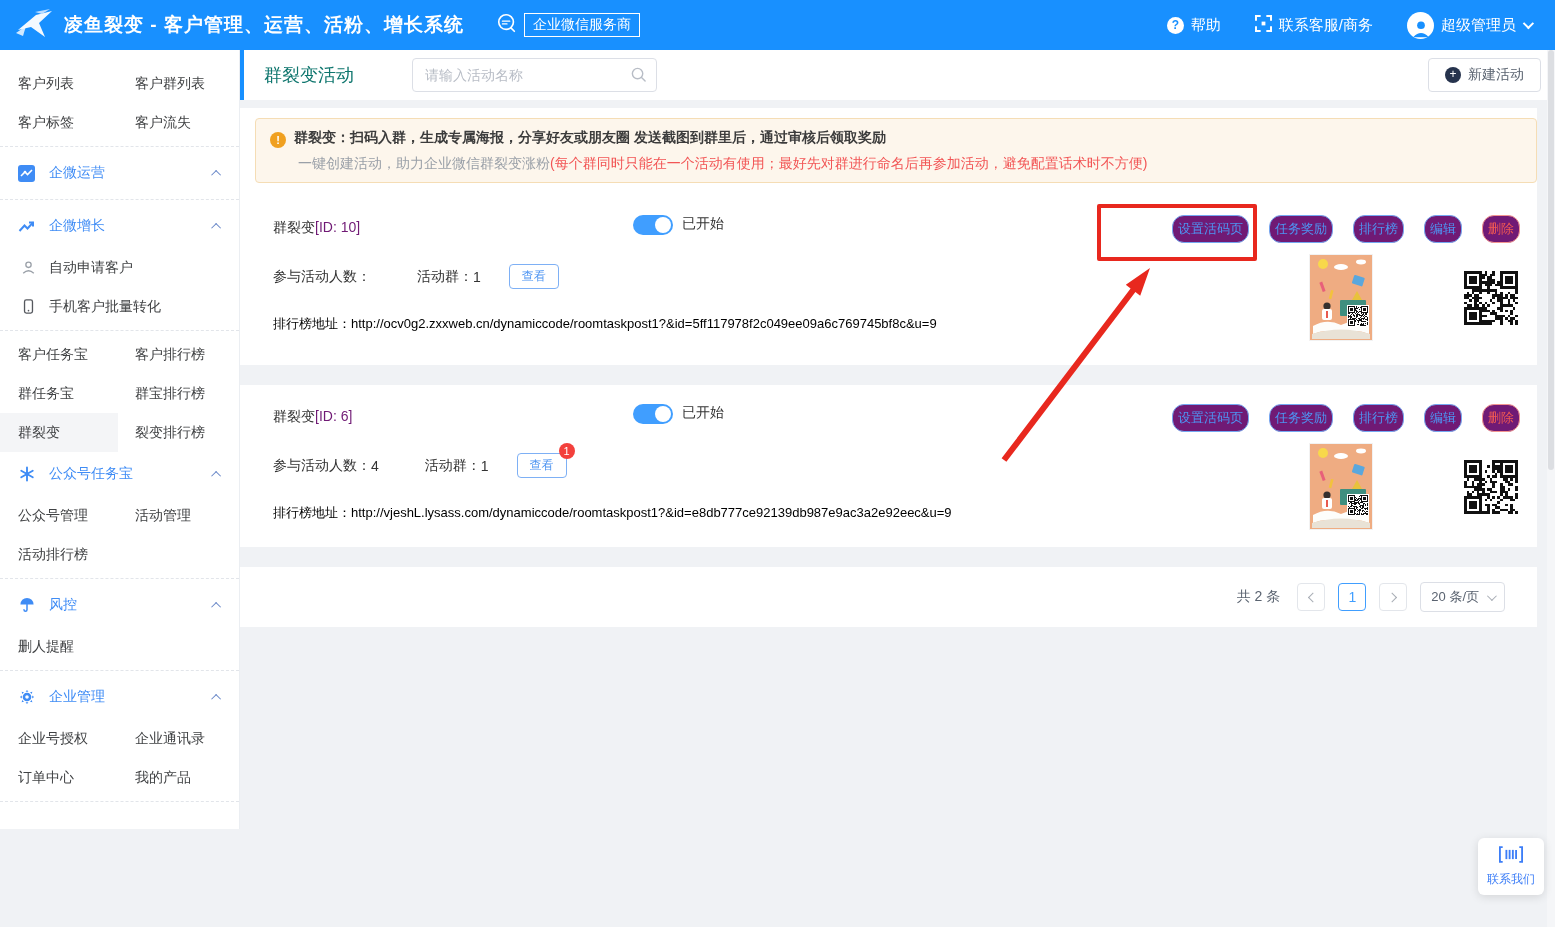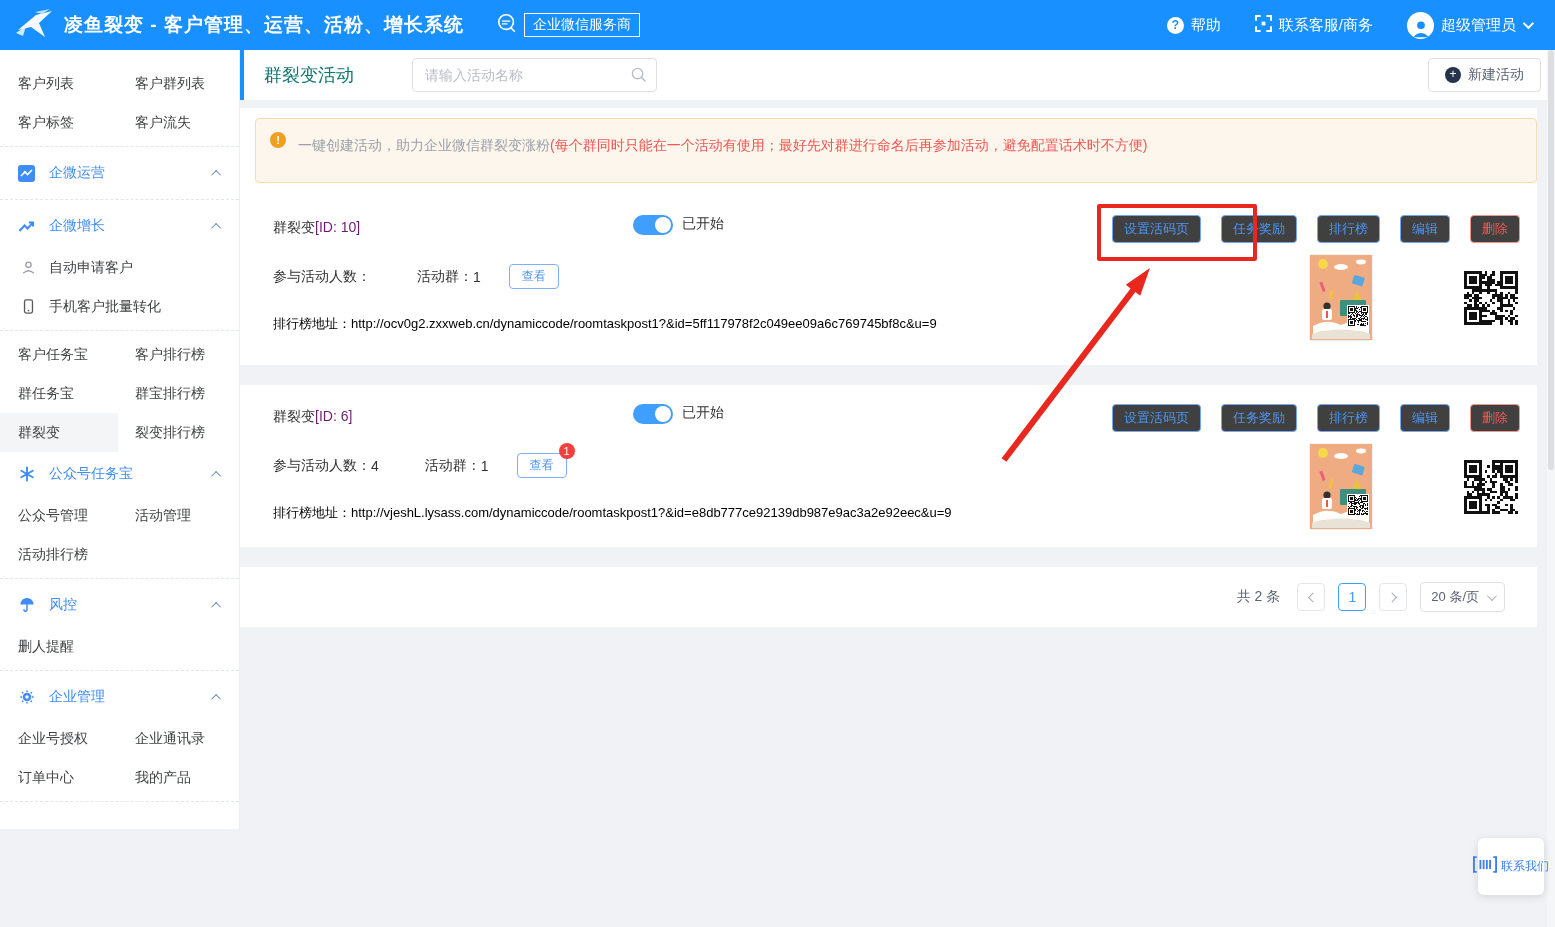--- a/index.html
+++ b/index.html
@@ -281,6 +281,7 @@
 <div class="section sec-a">
   <div class="notice">
     <span class="notice-bang">!</span>
+    <div class="notice-l1">群裂变：扫码入群，生成专属海报，分享好友或朋友圈 发送截图到群里后，通过审核后领取奖励</div>
     <div class="notice-l2">
       <span>一键创建活动，助力企业微信群裂变涨粉</span><span class="notice-red">(每个群同时只能在一个活动有使用；最好先对群进行命名后再参加活动，避免配置话术时不方便)</span>
     </div>

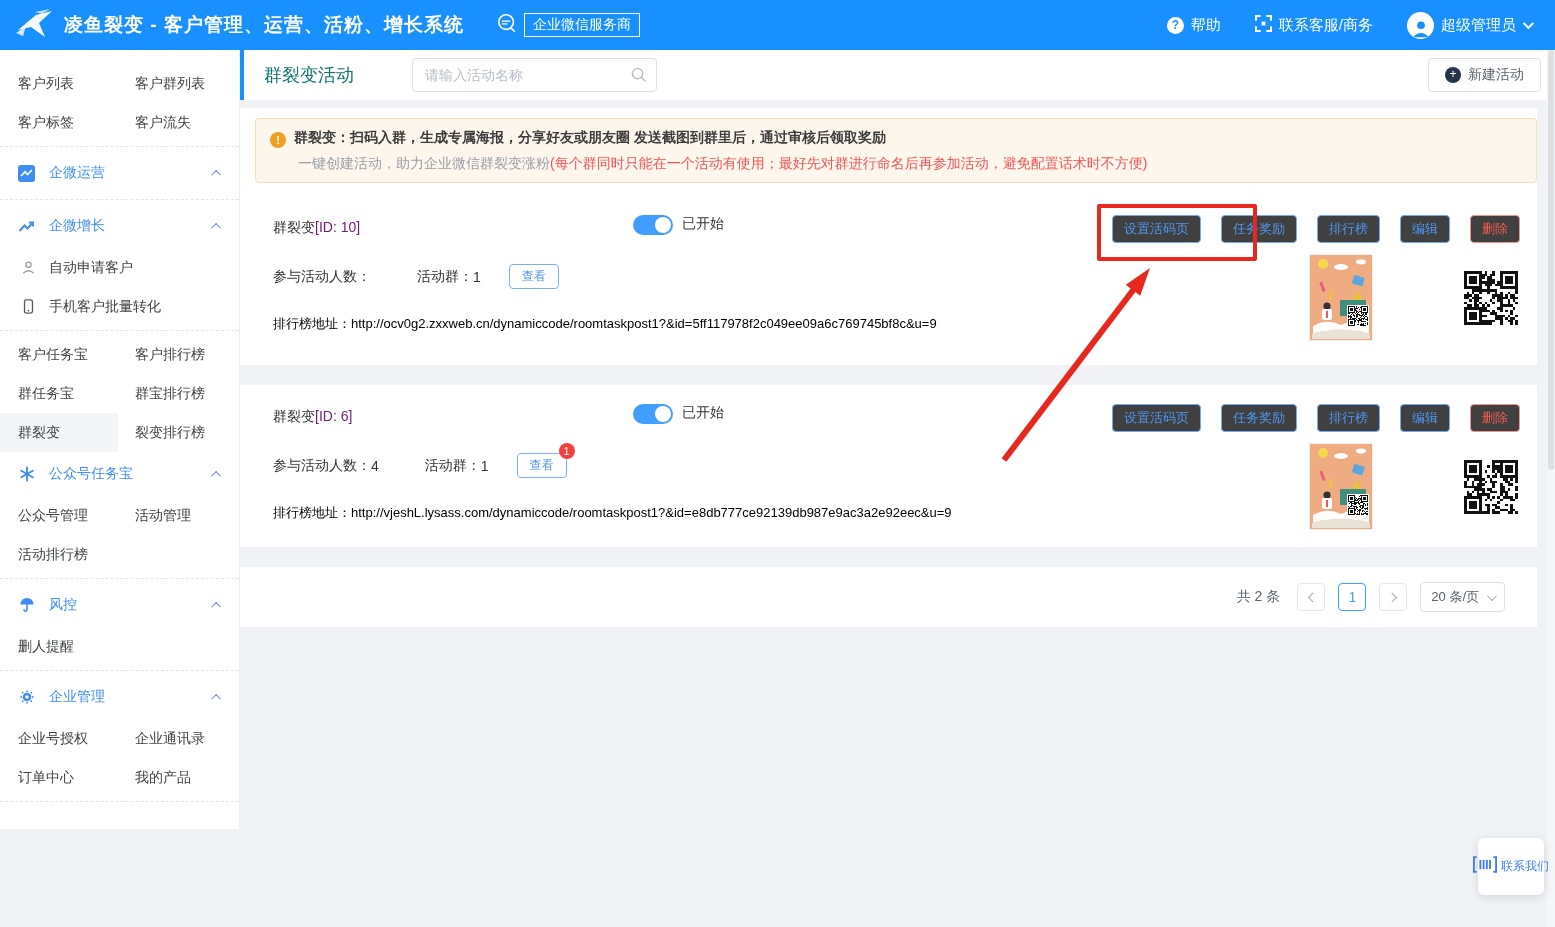--- a/index.html
+++ b/index.html
@@ -63,7 +63,7 @@
   .toggle { position:relative; width:40px; height:20px; border-radius:10px; background:#409eff; cursor:pointer; }
   .toggle .knob { position:absolute; right:2px; top:2px; width:16px; height:16px; border-radius:50%; background:#fff; }
   .actions { position:absolute; right:17px; top:19px; display:flex; gap:20px; }
-  .btn-outline { background:#404040; border:1px solid #74a8f2; border-radius:4px; color:#4e95f2; font-size:13px; padding:4px 11px; cursor:pointer; white-space:nowrap; font-family:inherit; }
+  .btn-outline { background:#701a75; border:1px solid #74a8f2; border-radius:12px; color:#4e95f2; font-size:13px; padding:4px 5px; cursor:pointer; white-space:nowrap; font-family:inherit; }
   .btn-outline.red { border-color:#f3958f; color:#f25a52; }
   .stats { position:absolute; left:33px; top:68px; display:flex; align-items:center; font-size:14px; color:#333; }
   .stat-groups { margin-left:46px; }

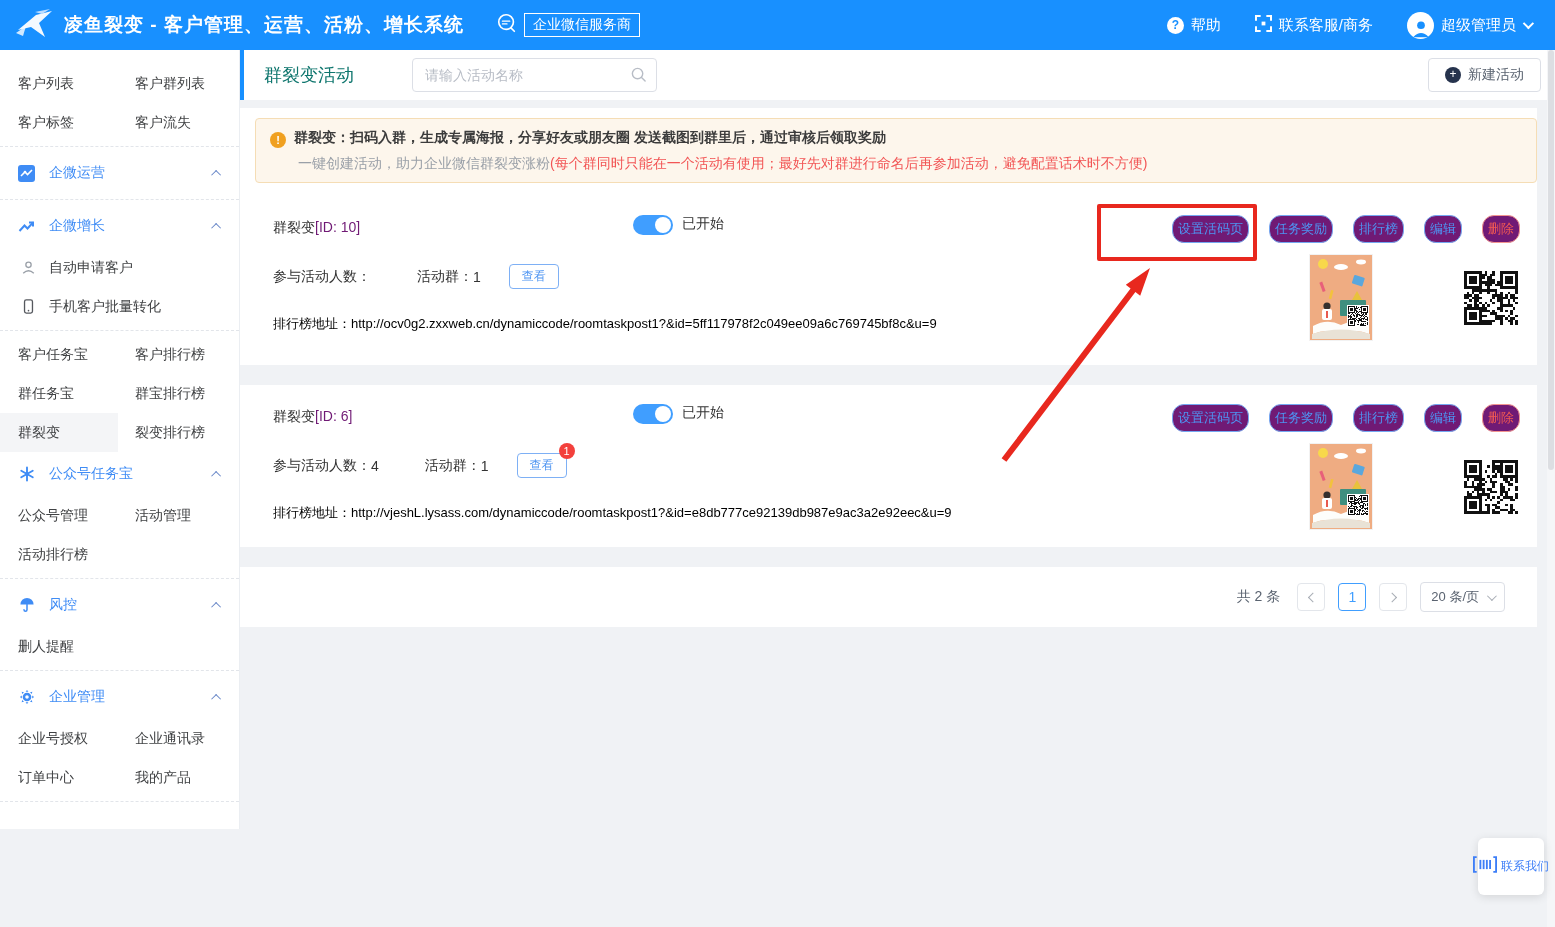--- a/index.html
+++ b/index.html
@@ -92,7 +92,7 @@
   .anno-arrow { position:absolute; left:990px; top:250px; z-index:40; pointer-events:none; }
 
   
-  .contact-card { position:absolute; left:1478px; top:838px; width:66px; height:57px; background:#fff; border-radius:6px; box-shadow:0 2px 10px rgba(0,0,0,.12); display:flex; align-items:center; justify-content:center; gap:4px; cursor:pointer; z-index:30; }
+  .contact-card { position:absolute; left:1478px; top:838px; width:66px; height:57px; background:#fff; border-radius:6px; box-shadow:0 2px 10px rgba(0,0,0,.12); display:flex; flex-direction:column; align-items:center; justify-content:center; gap:4px; cursor:pointer; z-index:30; }
   .contact-card .lbl { font-size:12px; color:#3d7ef7; white-space:nowrap; }
 
   

